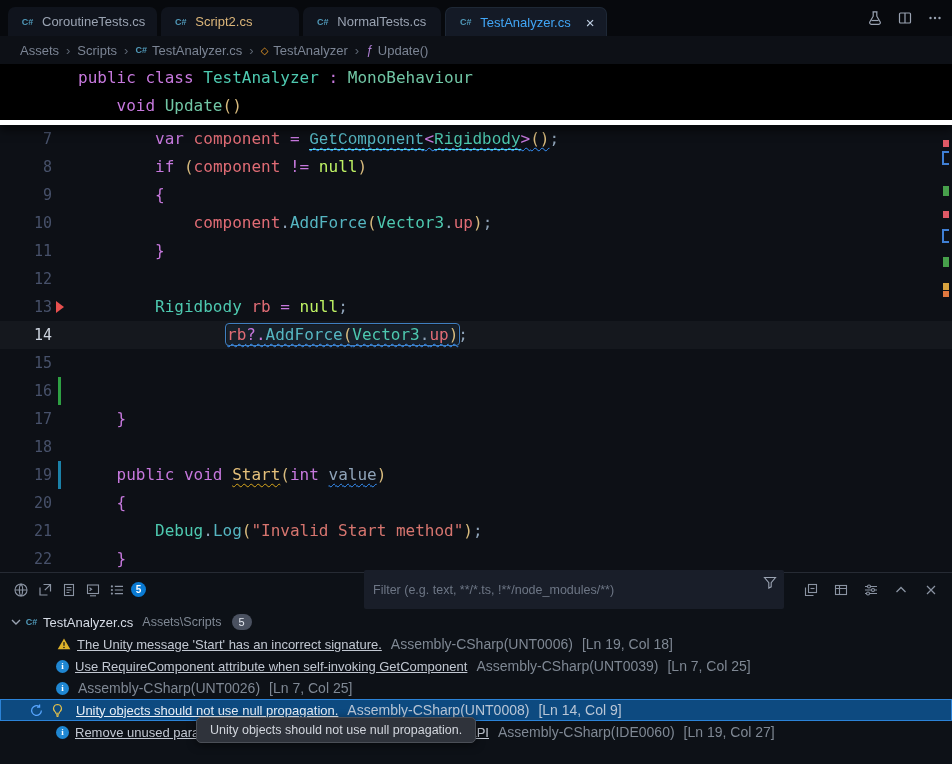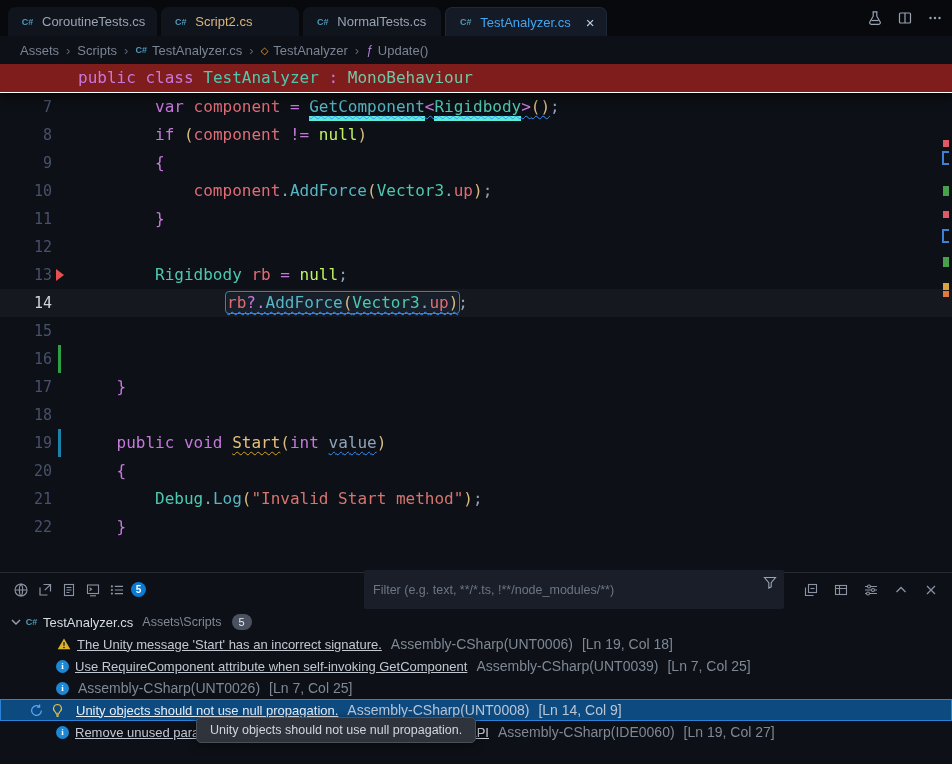--- a/index.html
+++ b/index.html
@@ -31,7 +31,7 @@
 
   
   .editor{position:relative;height:508px;overflow:hidden;}
-  .sticky{position:relative;z-index:3;background:#7f1d1d;box-shadow:0 5px 9px rgba(0,0,0,.6);border-bottom:1px solid #ffffff;}
+  .sticky{position:relative;z-index:3;background:#000000;box-shadow:0 5px 9px rgba(0,0,0,.6);border-bottom:5px solid #ffffff;}
   .code-line{display:flex;height:28px;line-height:28px;font-family:"DejaVu Sans Mono",monospace;font-size:16px;white-space:pre;}
   .code-line.active{background:rgba(255,255,255,.035);gap:36px;}
   .gutter{width:52px;flex:none;text-align:right;color:#47516a;font-size:15px;cursor:pointer;}

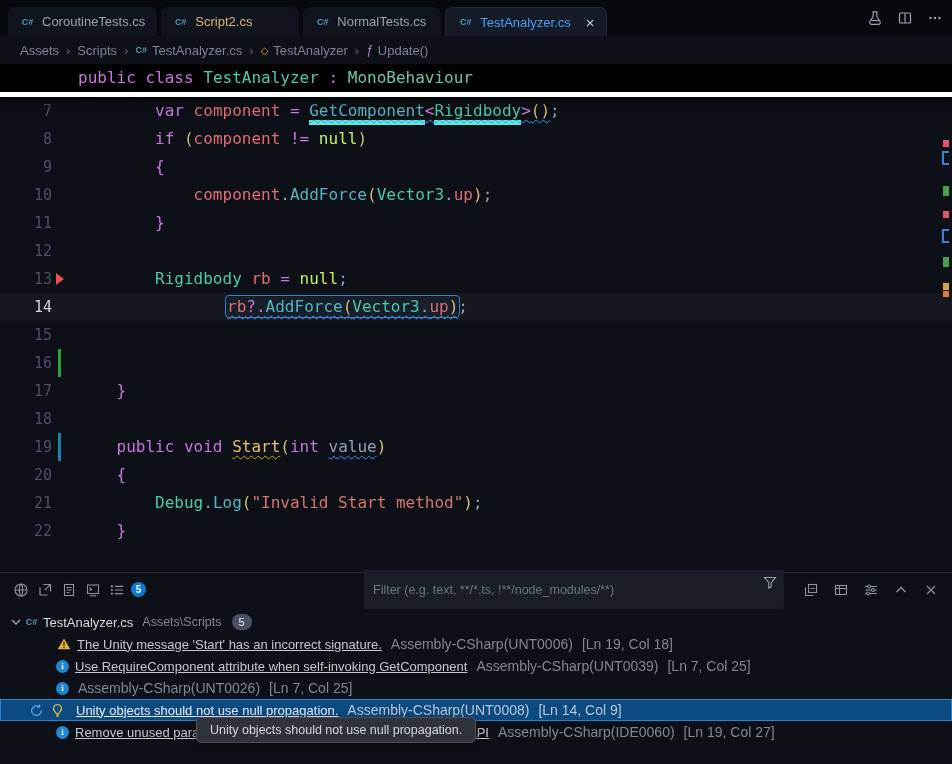--- a/index.html
+++ b/index.html
@@ -167,6 +167,7 @@
   <div class="editor">
     <div class="sticky" id="sticky">
         <div class="code-line"><span class="gutter"></span><span class="deco"></span><span class="line-content"><span class="tok-kw">public</span><span class="tok-ws"> </span><span class="tok-kw">class</span><span class="tok-ws"> </span><span class="tok-type">TestAnalyzer</span><span class="tok-ws"> </span><span class="tok-op">:</span><span class="tok-ws"> </span><span class="tok-type2">MonoBehaviour</span></span></div>
+        <div class="code-line"><span class="gutter"></span><span class="deco"></span><span class="line-content"><span class="tok-ws">    </span><span class="tok-kw">void</span><span class="tok-ws"> </span><span class="tok-type2">Update</span><span class="tok-par">()</span></span></div>
       </div>
     <div class="code" id="code">
         <div class="code-line"><span class="gutter">7</span><span class="deco"></span><span class="line-content"><span class="tok-ws">        </span><span class="tok-kw">var</span><span class="tok-ws"> </span><span class="tok-var">component</span><span class="tok-ws"> </span><span class="tok-op">=</span><span class="tok-ws"> </span><span class="sq-blue"><span class="tok-mth und">GetComponent</span><span class="tok-op">&lt;</span><span class="tok-type und">Rigidbody</span><span class="tok-op">&gt;</span><span class="tok-par">()</span></span><span class="tok-pln">;</span></span></div>

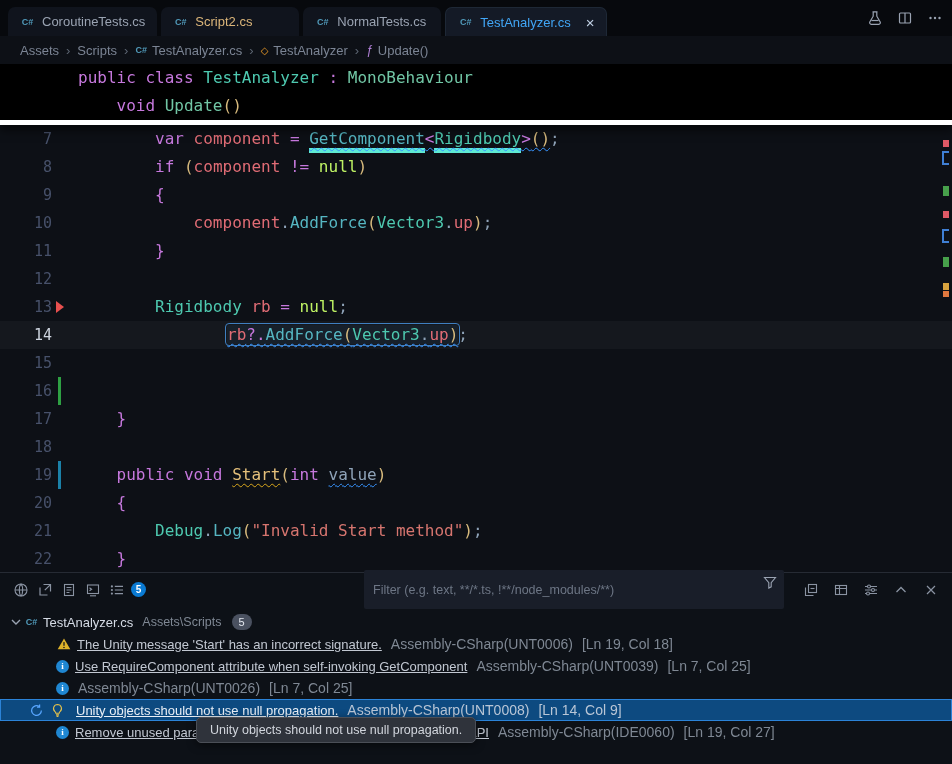--- a/index.html
+++ b/index.html
@@ -50,7 +50,7 @@
 
   .sq-blue{text-decoration-line:underline;text-decoration-style:wavy;text-decoration-color:#3794ff;text-decoration-thickness:1px;text-underline-offset:3px;}
   .sq-yellow{text-decoration-line:underline;text-decoration-style:wavy;text-decoration-color:#d8a71c;text-decoration-thickness:1px;text-underline-offset:3px;}
-  .und{border-bottom:5px solid #5eead4;}
+  .und{border-bottom:1px solid #5eead4;font-family:Liberation Mono, monospace;}
   .rangebox{outline:1px solid #3f7fc0;outline-offset:1px;border-radius:2px;background:rgba(56,126,196,.08);}
 
   .ruler{position:absolute;top:0;right:0;width:14px;height:508px;z-index:6;}

